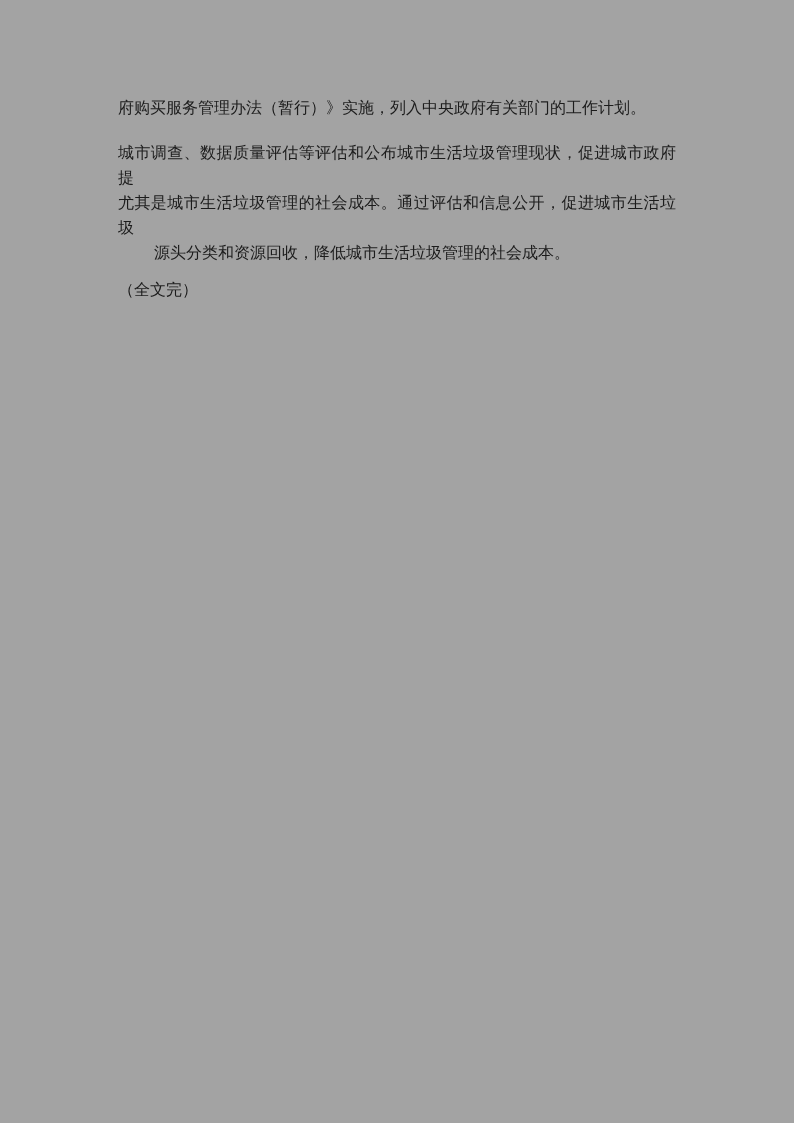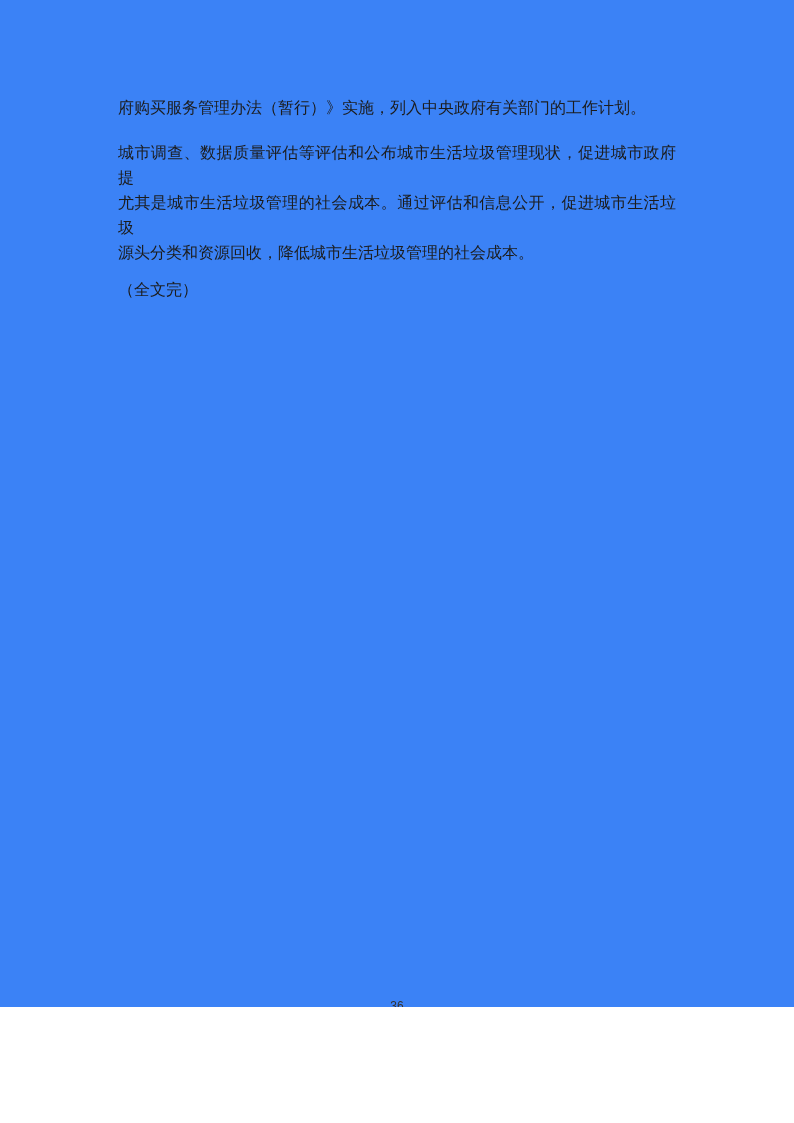--- a/index.html
+++ b/index.html
@@ -15,8 +15,8 @@
     position: absolute;
     left: 0; top: 0;
     width: 794px;
-    height: 1007px;
-    background: #3b82f6;
+    height: 1123px;
+    background: #a3a3a3;
     overflow: hidden;
     padding-left: 39px;
   }

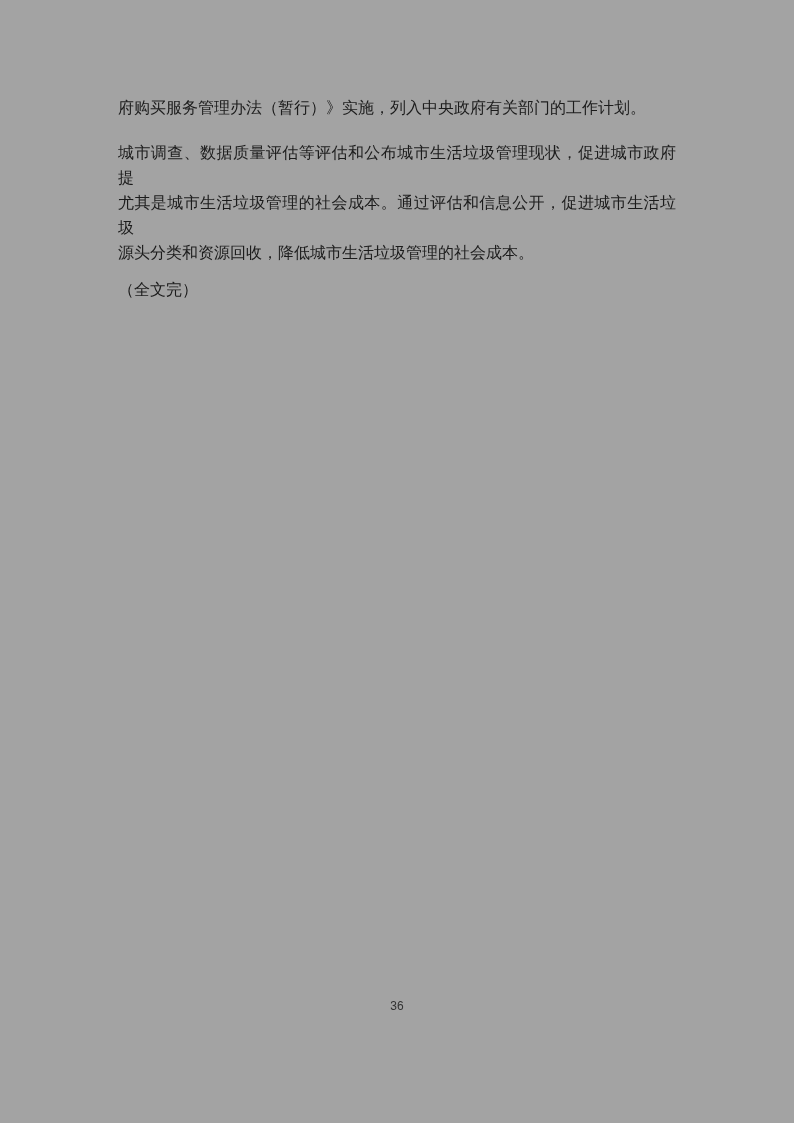--- a/index.html
+++ b/index.html
@@ -44,6 +44,7 @@
   }
   .line.last {
     text-align-last: left;
+    margin-left: 36px;
   }
   .closing {
     margin-top: 12px;

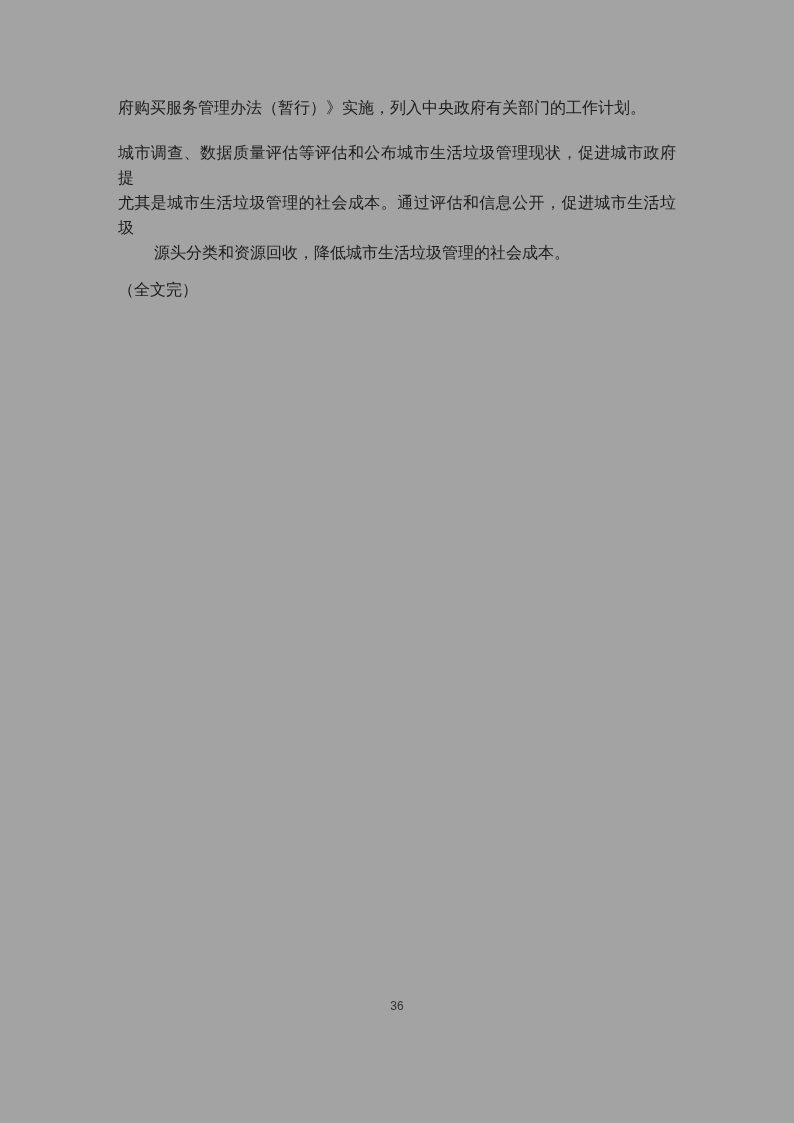--- a/index.html
+++ b/index.html
@@ -80,9 +80,6 @@
 
   </div>
 
-  <div class="footer">
-    <span>36</span>
-  </div>
 
 </div>
 

